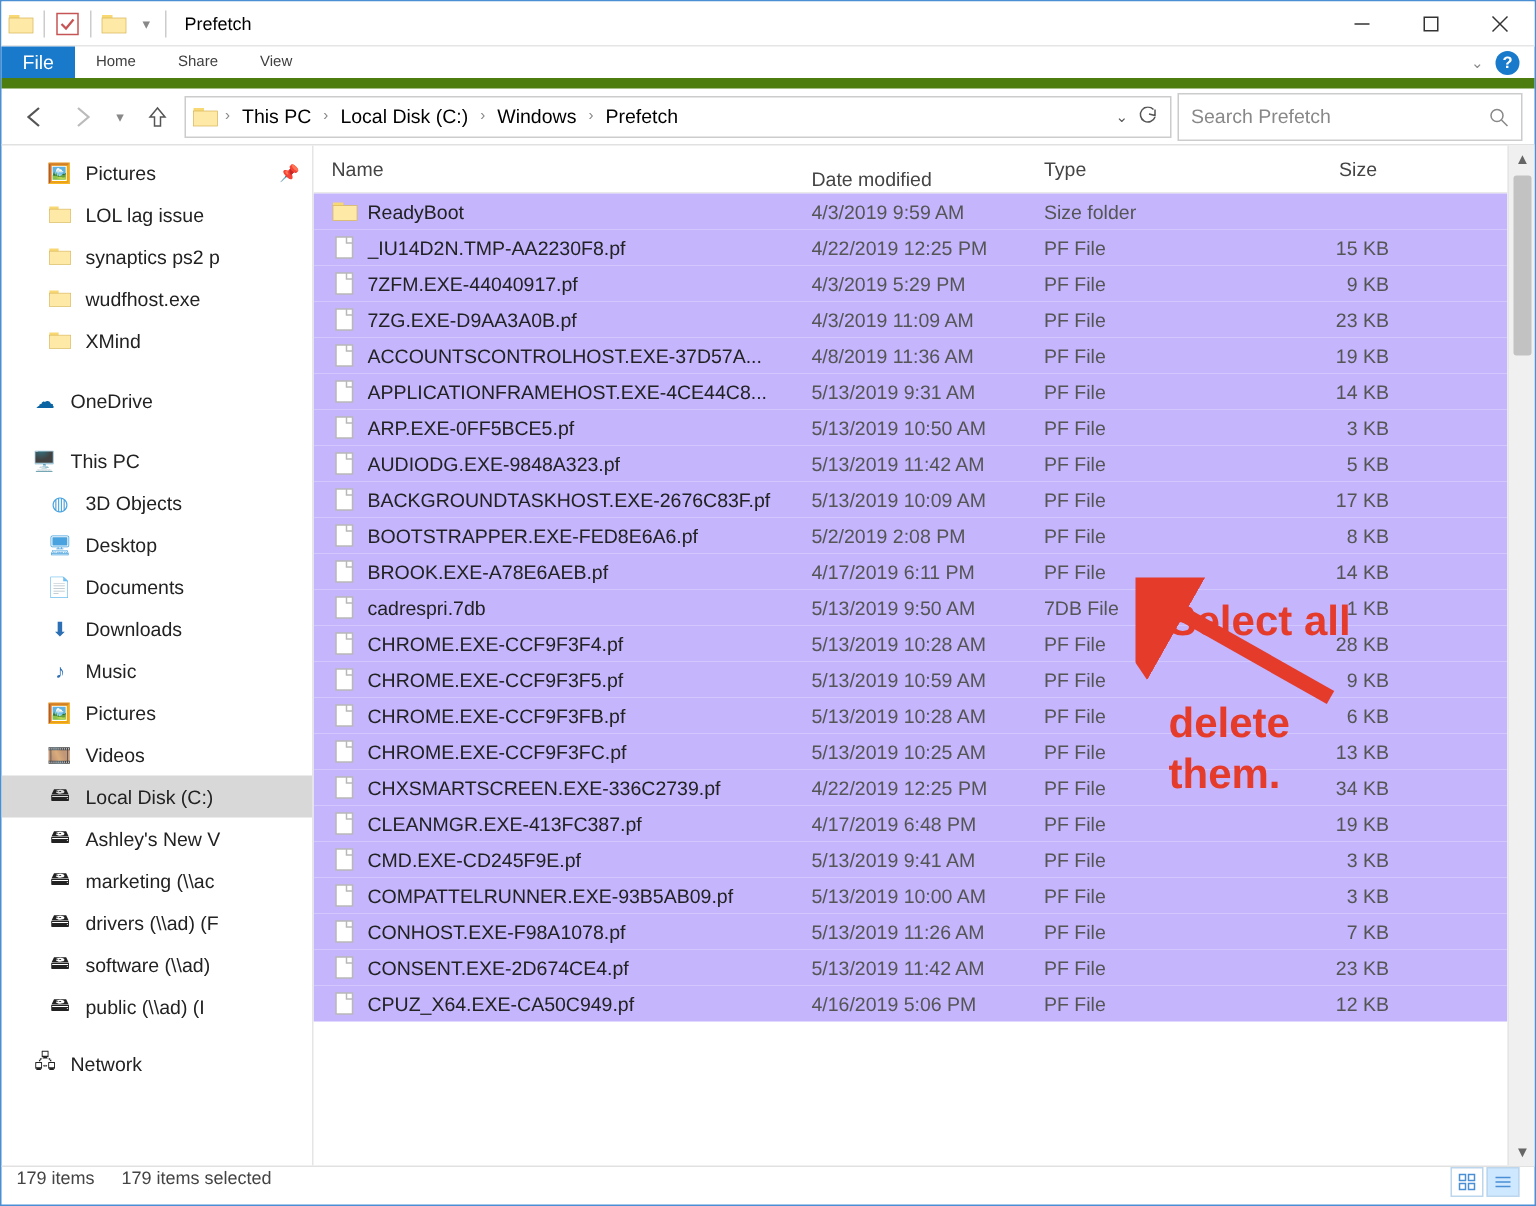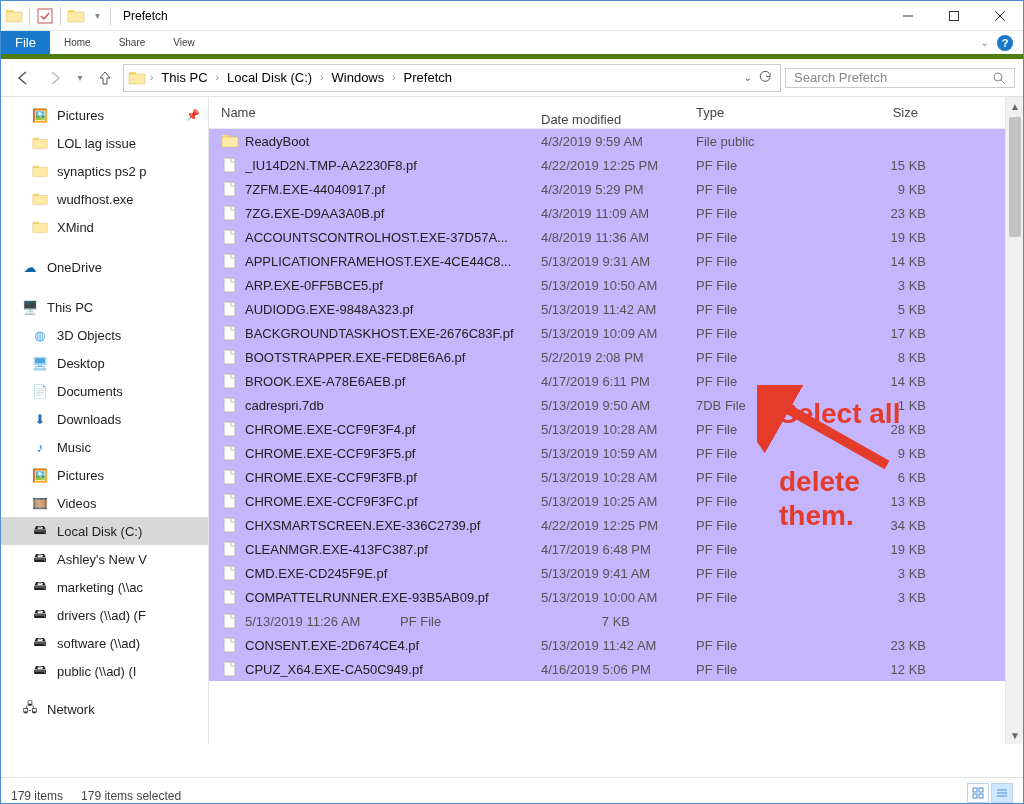--- a/index.html
+++ b/index.html
@@ -17,7 +17,7 @@
 .winbtn { width: 46px; height: 30px; display: flex; align-items: center; justify-content: center; color: #333; }
 
 
-.ribbon { height: 28px; display: flex; align-items: stretch; border-bottom: 5px solid #4d7c0f; text-align: center; }
+.ribbon { height: 28px; display: flex; align-items: stretch; border-bottom: 7px solid #4d7c0f; text-align: center; }
 .ribbon .filetab { background: #1979ca; color: #fff; padding: 0 14px; display: flex; align-items: center; font-size: 13px; }
 .ribbon .tab { padding: 0 14px; display: flex; align-items: center; color: #404040; font-size: 10px; }
 .ribbon-right { margin-left: auto; display: flex; align-items: center; gap: 8px; padding-right: 10px; }

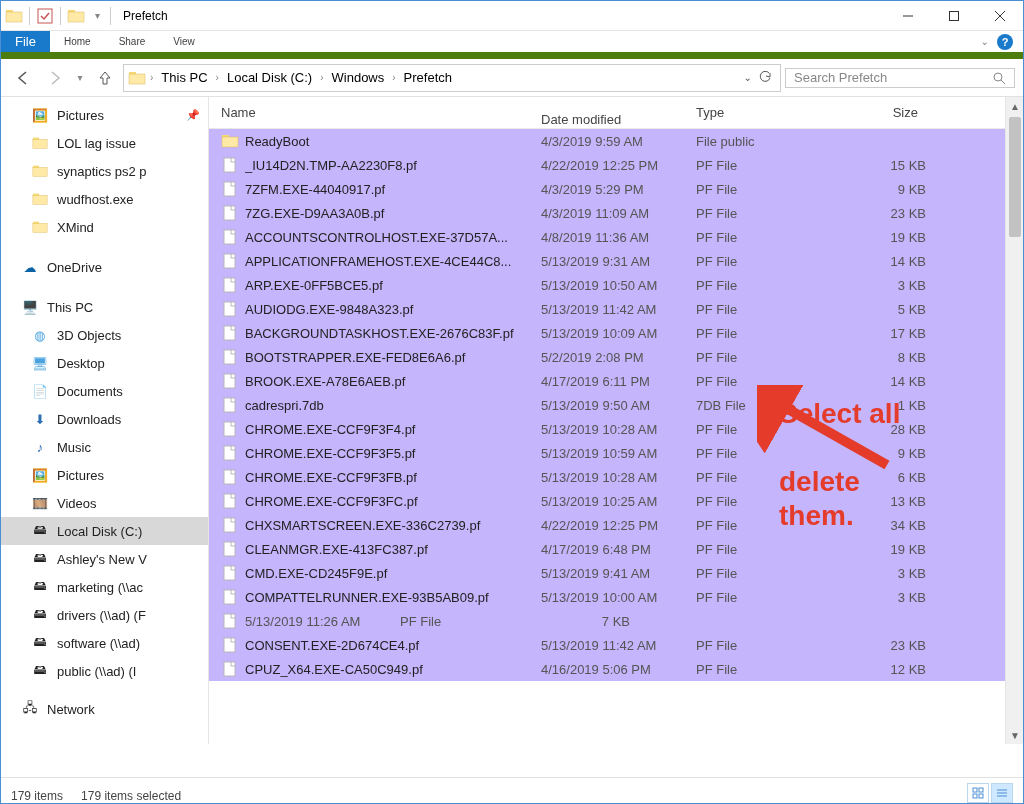--- a/index.html
+++ b/index.html
@@ -31,7 +31,7 @@
 .addr .crumb { padding: 0 4px; white-space: nowrap; }
 .addr .chev { color: #888; font-size: 10px; padding: 0 2px; }
 .addr-end { margin-left: auto; display: flex; align-items: center; gap: 6px; padding-right: 4px; color: #555; }
-.searchbox { width: 230px; height: 20px; border: 1px solid #ccc; display: flex; align-items: center; justify-content: space-between; padding: 0 8px; color: #888; font-size: 13px; }
+.searchbox { width: 230px; height: 32px; border: 1px solid #ccc; display: flex; align-items: center; justify-content: space-between; padding: 0 8px; color: #888; font-size: 13px; }
 
 
 .body { flex: 1; display: flex; min-height: 0; }

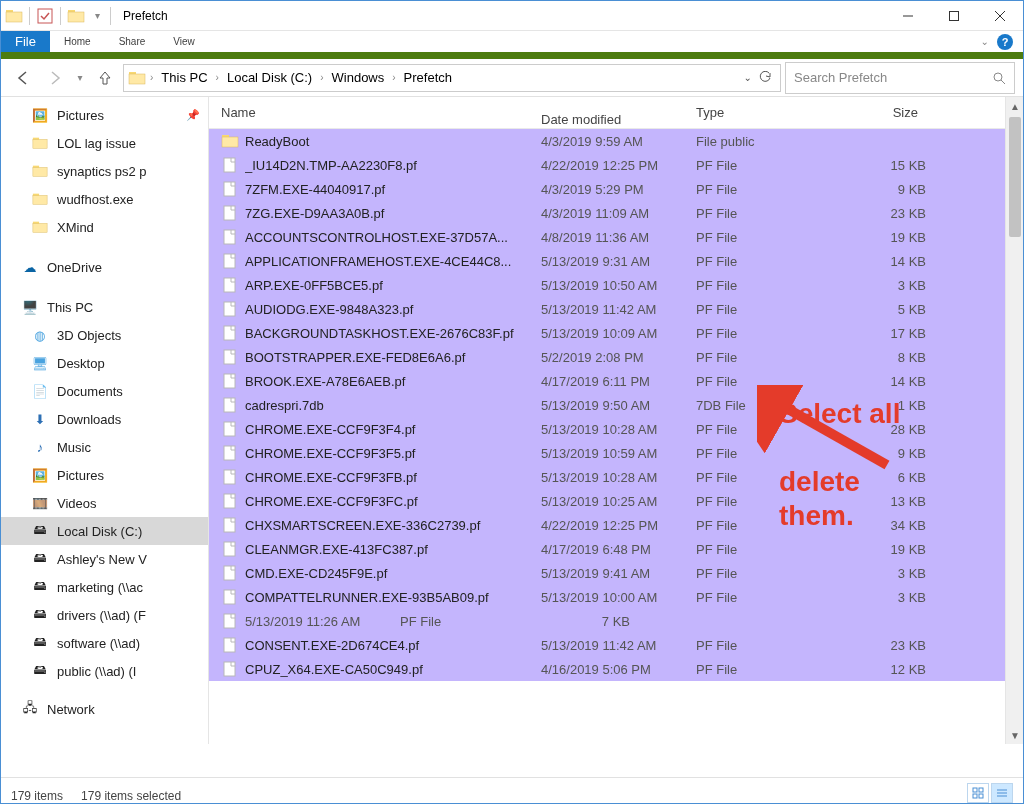--- a/index.html
+++ b/index.html
@@ -331,7 +331,7 @@
               </span>
               <span class="c-name">ReadyBoot</span>
               <span class="c-date">4/3/2019 9:59 AM</span>
-              <span class="c-type">File public</span>
+              <span class="c-type">Size folder</span>
               <span class="c-size"></span>
             </div>
             <div class="row selected">

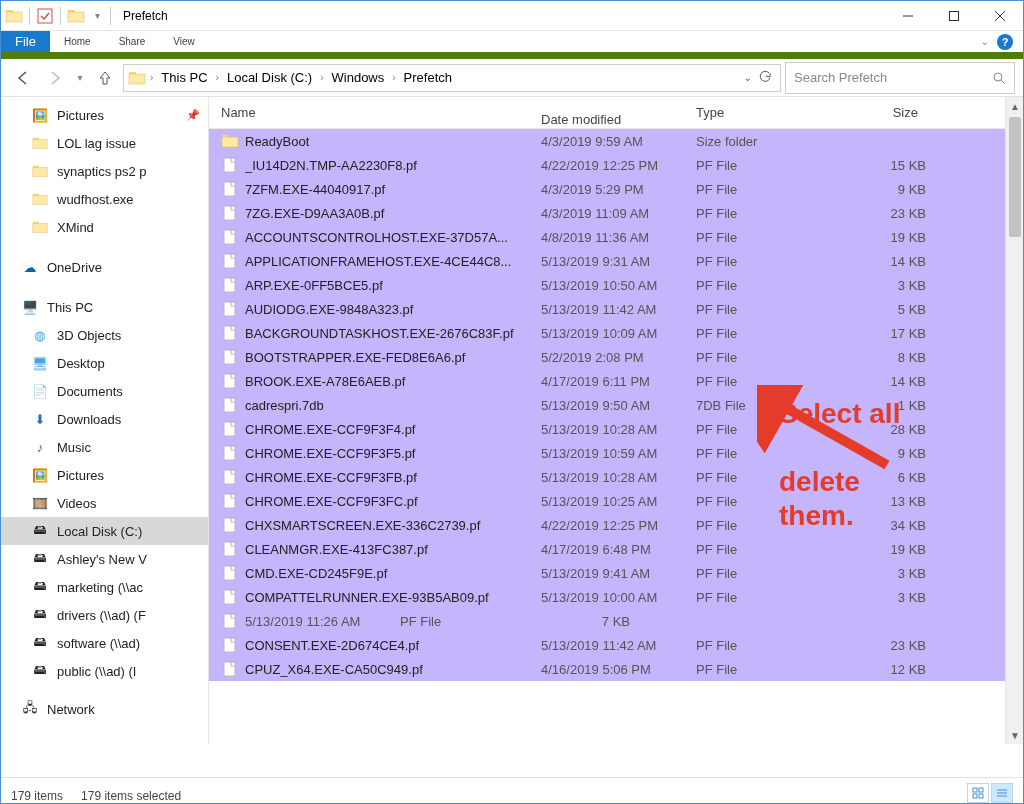--- a/index.html
+++ b/index.html
@@ -569,6 +569,7 @@
                   <polyline points="10,2 10,6 14,6"></polyline>
                 </svg>
               </span>
+              <span class="c-name">CONHOST.EXE-F98A1078.pf</span>
               <span class="c-date">5/13/2019 11:26 AM</span>
               <span class="c-type">PF File</span>
               <span class="c-size">7 KB</span>

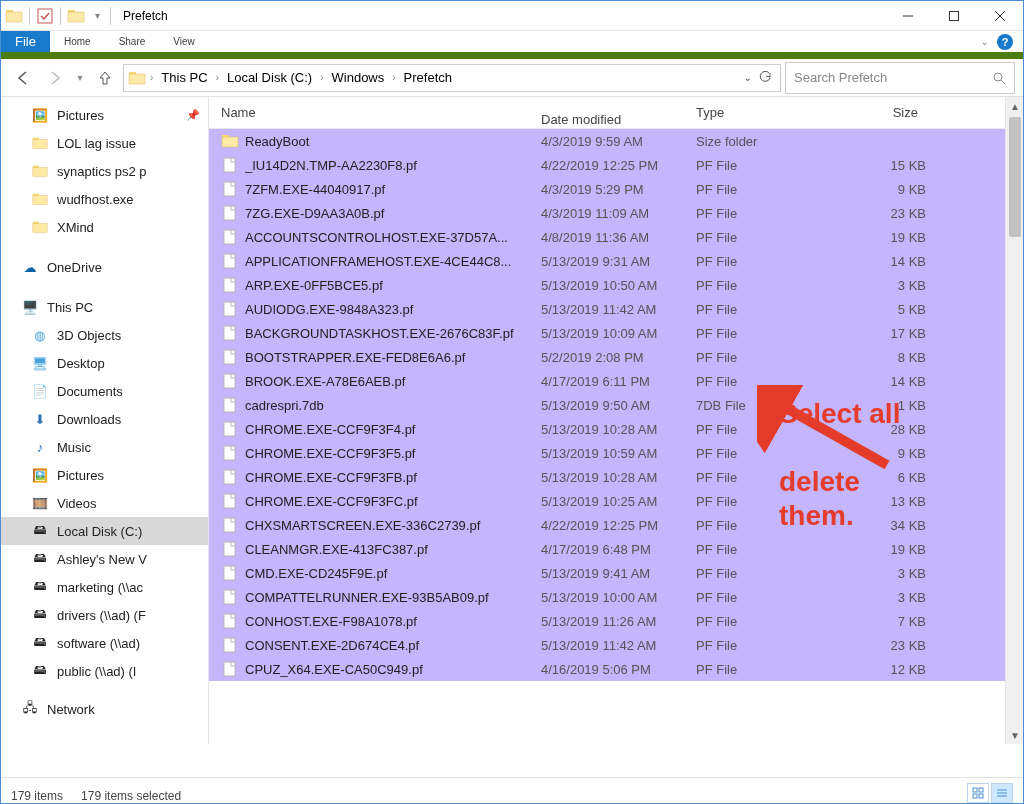--- a/index.html
+++ b/index.html
@@ -69,7 +69,7 @@
 .sb-thumb { position: absolute; left: 3px; width: 12px; top: 20px; height: 120px; background: #c2c2c2; border-radius: 2px; }
 
 
-.status { height: 26px; border-top: 1px solid #e1e1e1; display: flex; align-items: flex-end; padding: 0 10px; font-size: 12px; color: #444; gap: 18px; margin-top: 33px; }
+.status { height: 26px; border-top: 1px solid #e1e1e1; display: flex; align-items: flex-start; padding: 0 10px; font-size: 12px; color: #444; gap: 18px; }
 .status .views { margin-left: auto; display: flex; gap: 2px; }
 .viewbtn { width: 22px; height: 20px; border: 1px solid #bcd6ee; display: flex; align-items: center; justify-content: center; }
 .viewbtn.active { background: #cde8ff; }

